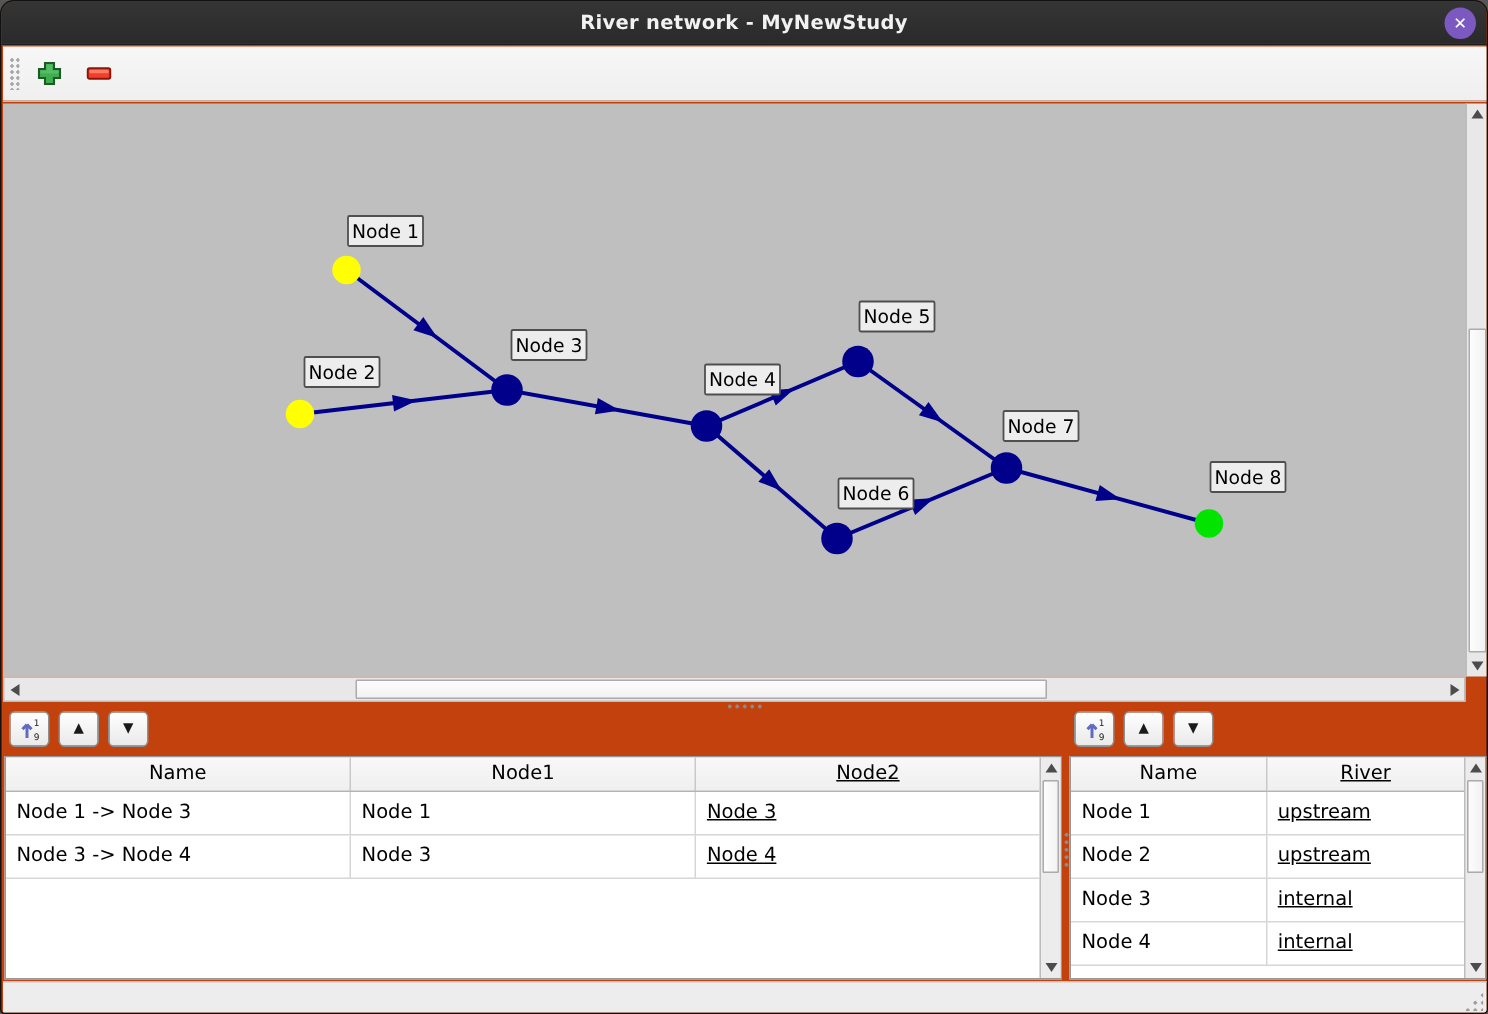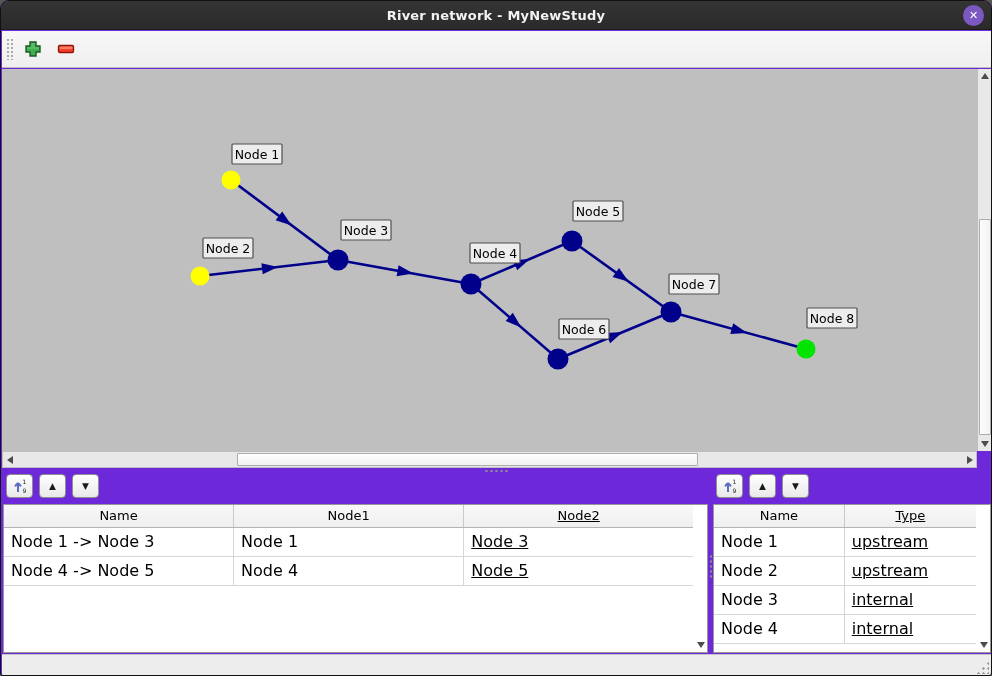--- a/index.html
+++ b/index.html
@@ -5,7 +5,7 @@
   * { margin:0; padding:0; box-sizing:border-box; }
   html,body { background:#555; font-family:"DejaVu Sans","Liberation Sans",sans-serif; }
   .window {
-    position:relative; width:992px; height:676px; background:#6d28d9;
+    position:relative; width:992px; height:676px; background:#c2410c;
     border:1px solid #111; border-radius:9px 9px 3px 3px; overflow:hidden;
   }
   

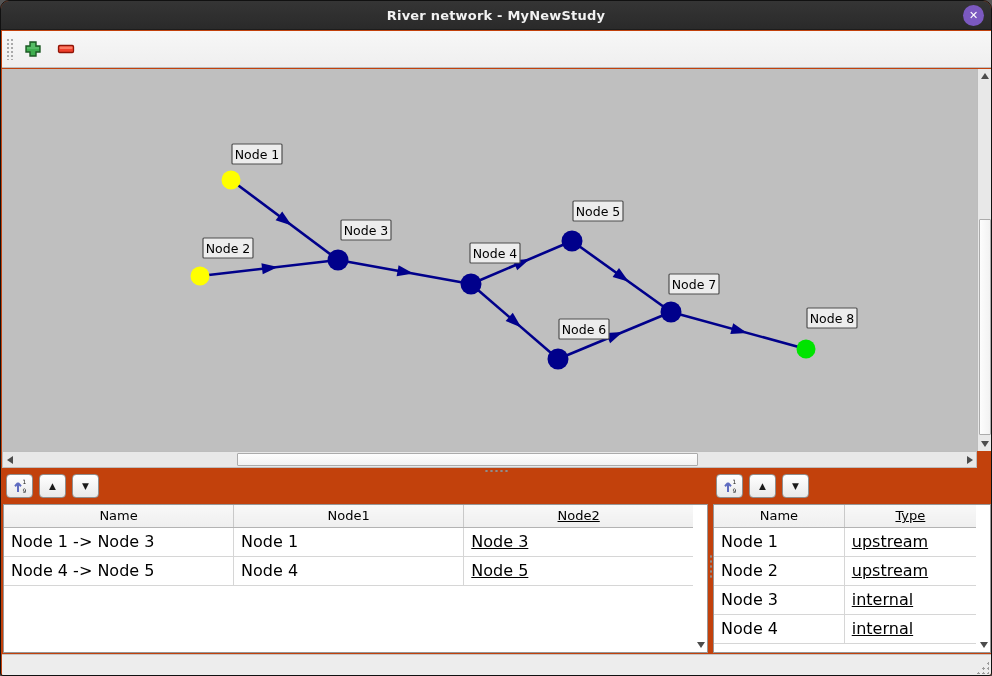--- a/index.html
+++ b/index.html
@@ -75,7 +75,7 @@
     font-size:9px; color:#1a1a1a;
   }
   
-  .tbl-wrap { position:absolute; top:503px; height:149px; background:#fff; border:1px solid #979797; display:flex;align-items:flex-end; }
+  .tbl-wrap { position:absolute; top:503px; height:149px; background:#fff; border:1px solid #979797; display:flex; }
   .tbl-wrap.left { left:2px; width:705px; } .tbl-wrap.right { left:712px; width:278px; }
   table { border-collapse:collapse; table-layout:fixed; flex:1; align-self:flex-start; }
   th {

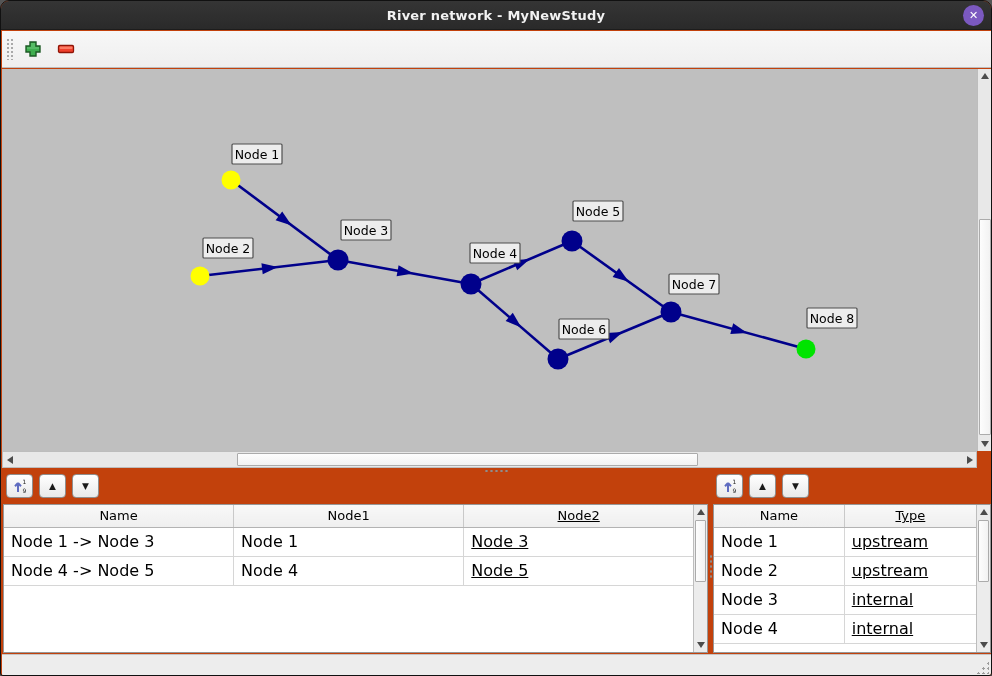--- a/index.html
+++ b/index.html
@@ -300,7 +300,7 @@
         <thead>
           <tr>
             <th style="width: 132px;">Name</th>
-            <th style="width: 133px;">Type</th>
+            <th style="width: 133px;">River</th>
           </tr>
         </thead>
         <tbody>

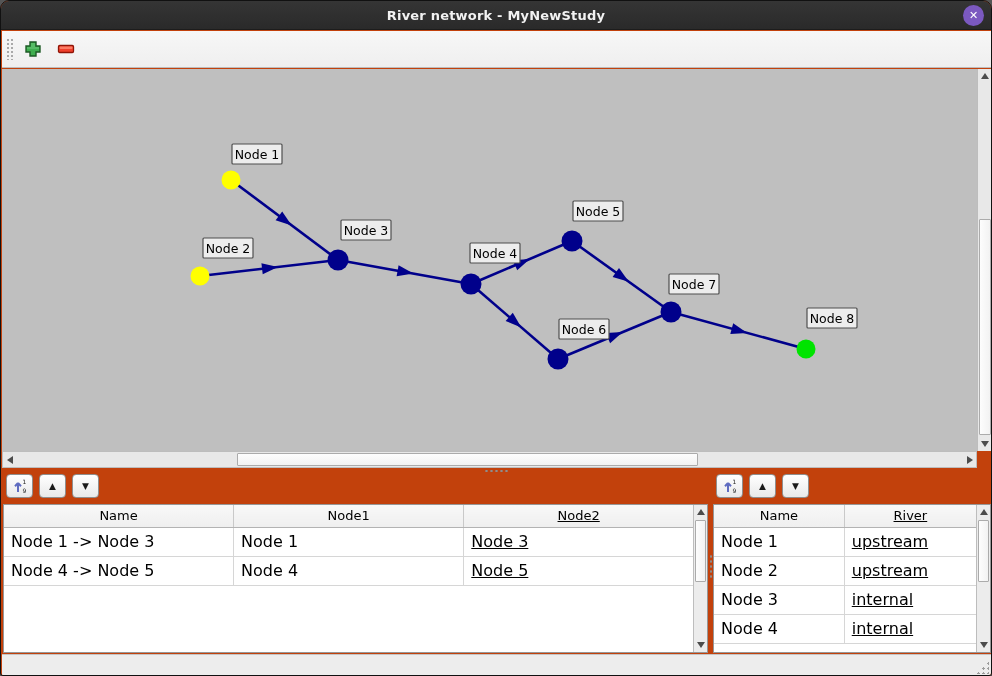--- a/index.html
+++ b/index.html
@@ -83,7 +83,7 @@
     border-right:1px solid #c9c9c9; border-bottom:1px solid #b3b3b3; text-align:center; color:#000;
   }
   td {
-    height:29px; font-size:16px; color:#000; padding-left:7px;
+    height:29px; font-size:13px; color:#000; padding-left:7px;
     border-right:1px solid #d6d6d6; border-bottom:1px solid #d6d6d6;
     overflow:hidden; white-space:nowrap; background:#fff;
   }

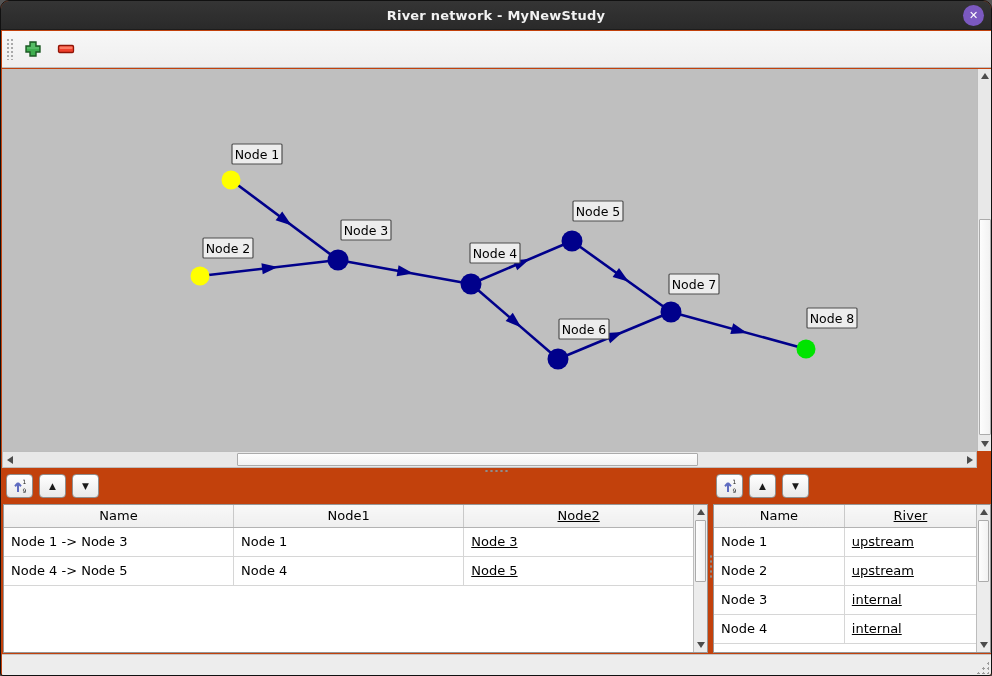--- a/index.html
+++ b/index.html
@@ -272,6 +272,11 @@
             <td>Node 1 -&gt; Node 3</td>
             <td>Node 1</td>
             <td>Node 3</td>
+          </tr>
+          <tr>
+            <td>Node 3 -&gt; Node 4</td>
+            <td>Node 3</td>
+            <td>Node 4</td>
           </tr>
           <tr>
             <td>Node 4 -&gt; Node 5</td>

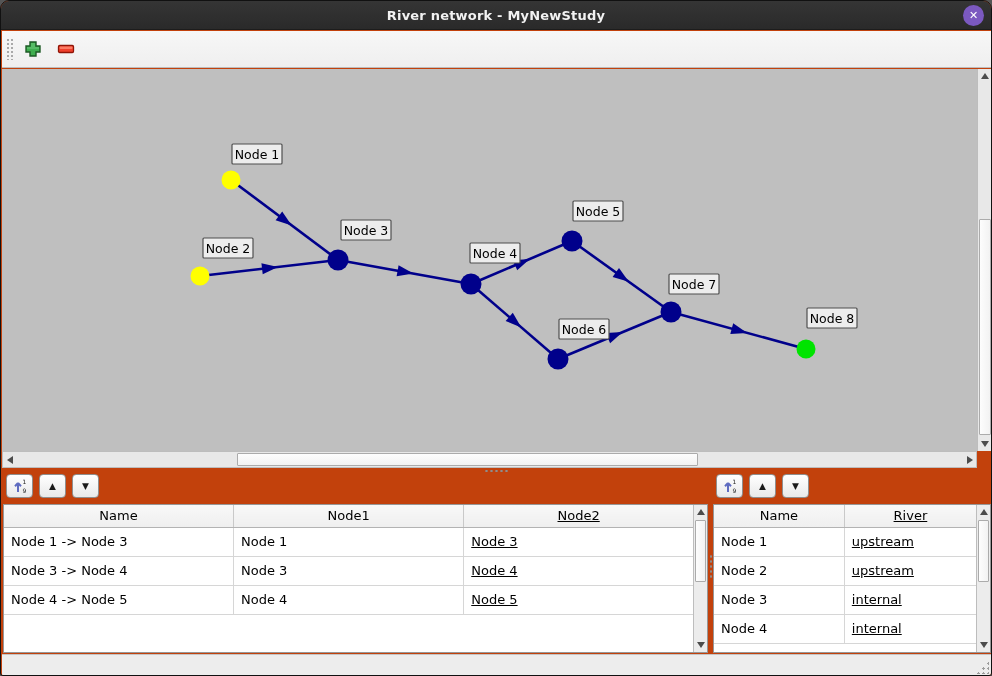--- a/index.html
+++ b/index.html
@@ -277,11 +277,6 @@
             <td>Node 3 -&gt; Node 4</td>
             <td>Node 3</td>
             <td>Node 4</td>
-          </tr>
-          <tr>
-            <td>Node 4 -&gt; Node 5</td>
-            <td>Node 4</td>
-            <td>Node 5</td>
           </tr>
         </tbody>
       </table>

